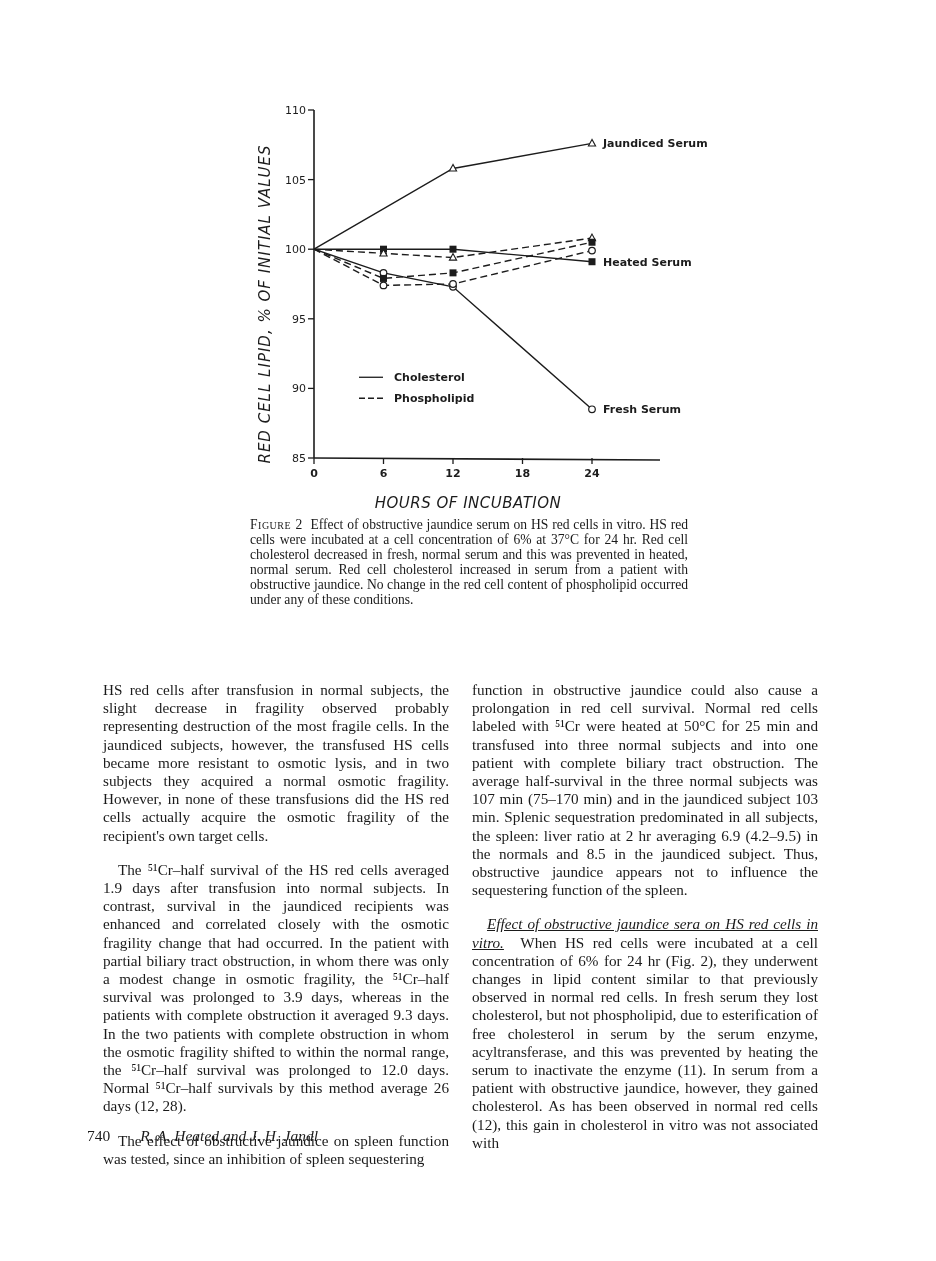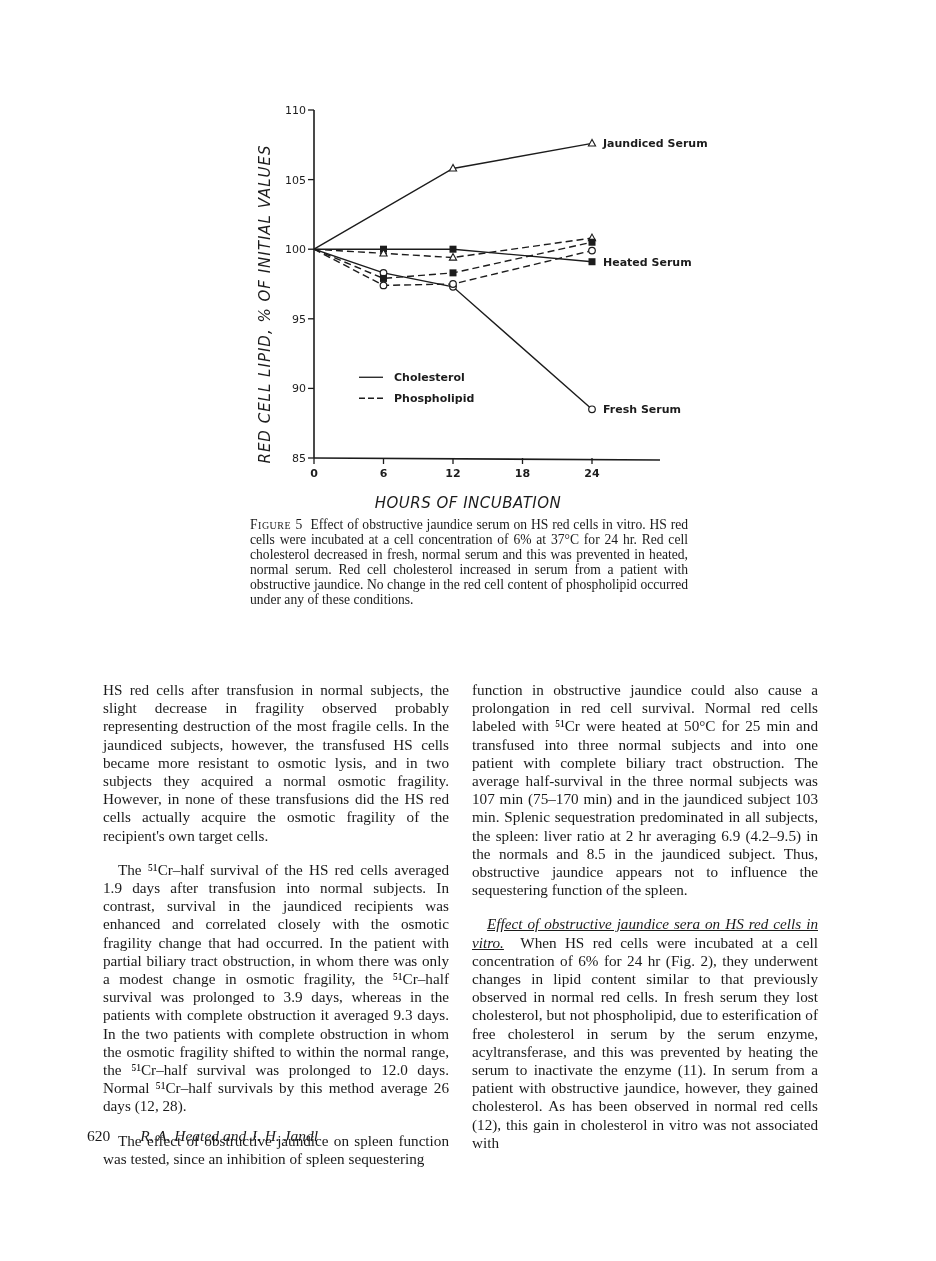--- a/index.html
+++ b/index.html
@@ -83,7 +83,7 @@
 </div>
 
 <div id="caption">
-  <span class="fig">Figure 5</span>&nbsp;
+  <span class="fig">Figure 2</span>&nbsp;
   <span>Effect of obstructive jaundice serum on HS red cells in vitro. HS red cells were incubated at a cell concentration of 6% at 37°C for 24 hr. Red cell cholesterol decreased in fresh, normal serum and this was prevented in heated, normal serum. Red cell cholesterol increased in serum from a patient with obstructive jaundice. No change in the red cell content of phospholipid occurred under any of these conditions.</span>
 </div>
 

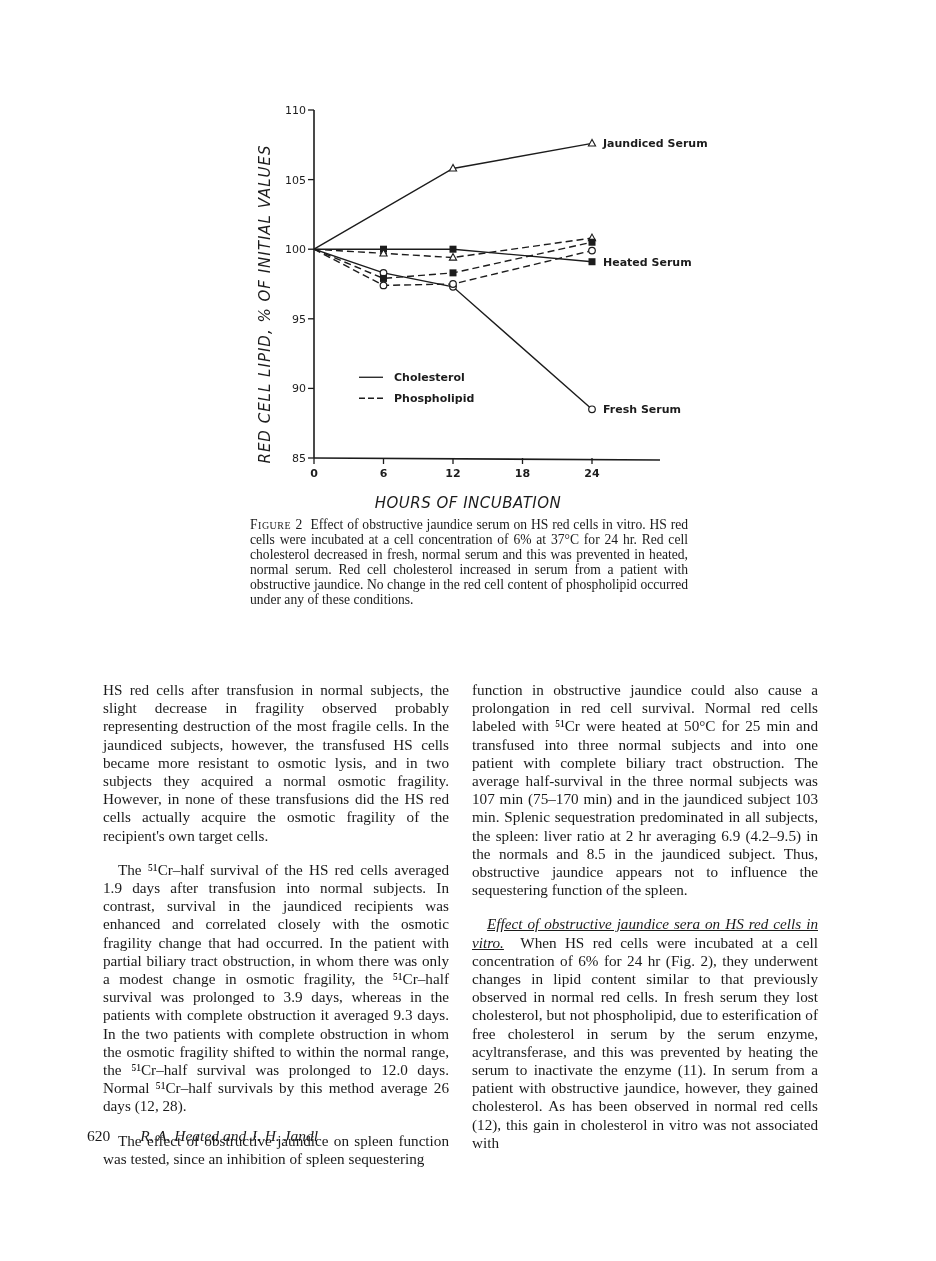--- a/index.html
+++ b/index.html
@@ -99,7 +99,7 @@
 </div>
 
 <div id="footer">
-  <span class="pg">620</span>
+  <span class="pg">740</span>
   <span class="auth">R. A. Heated and J. H. Jandl</span>
 </div>
 

